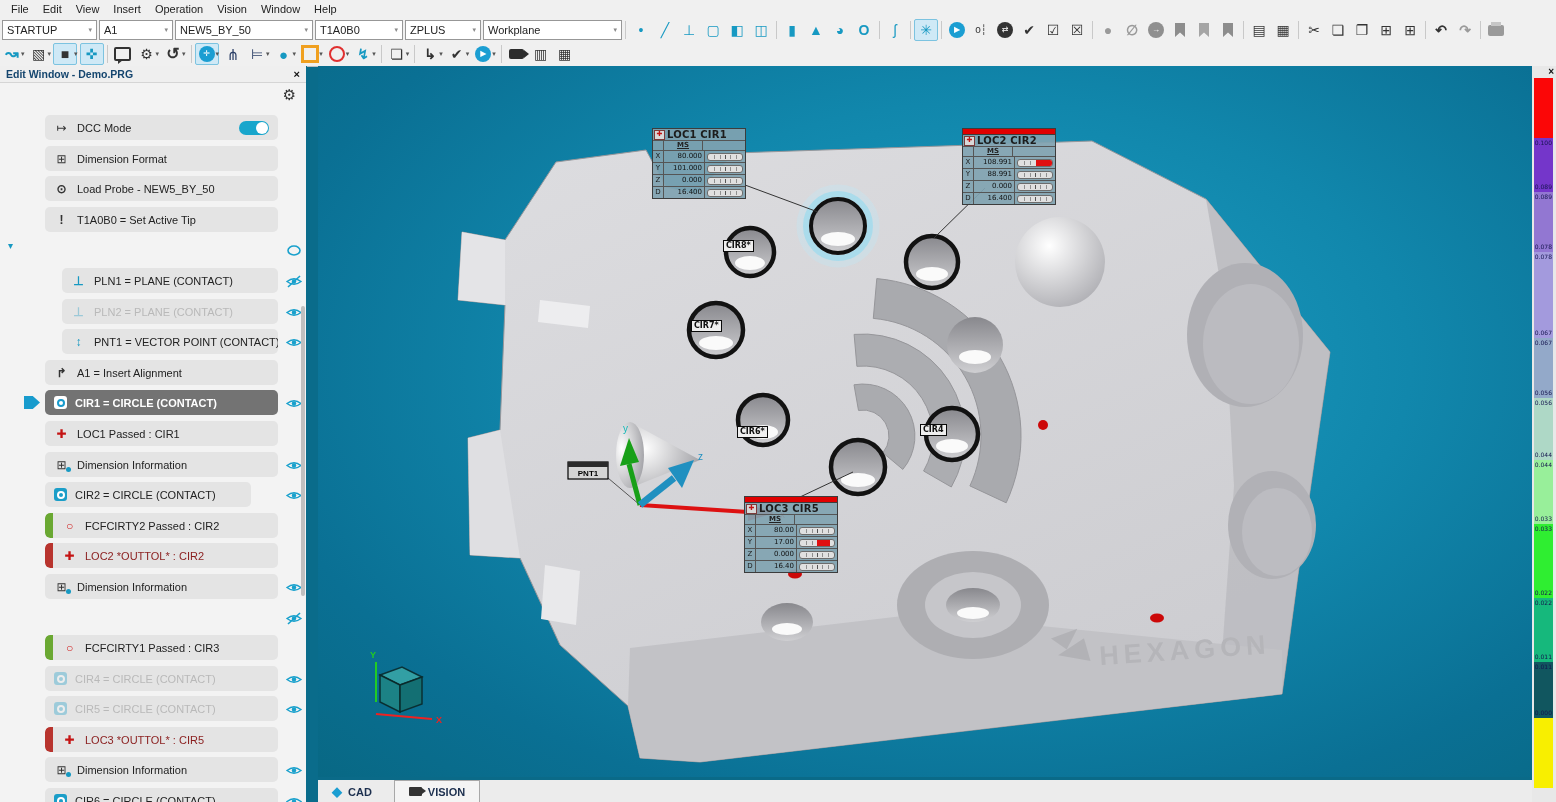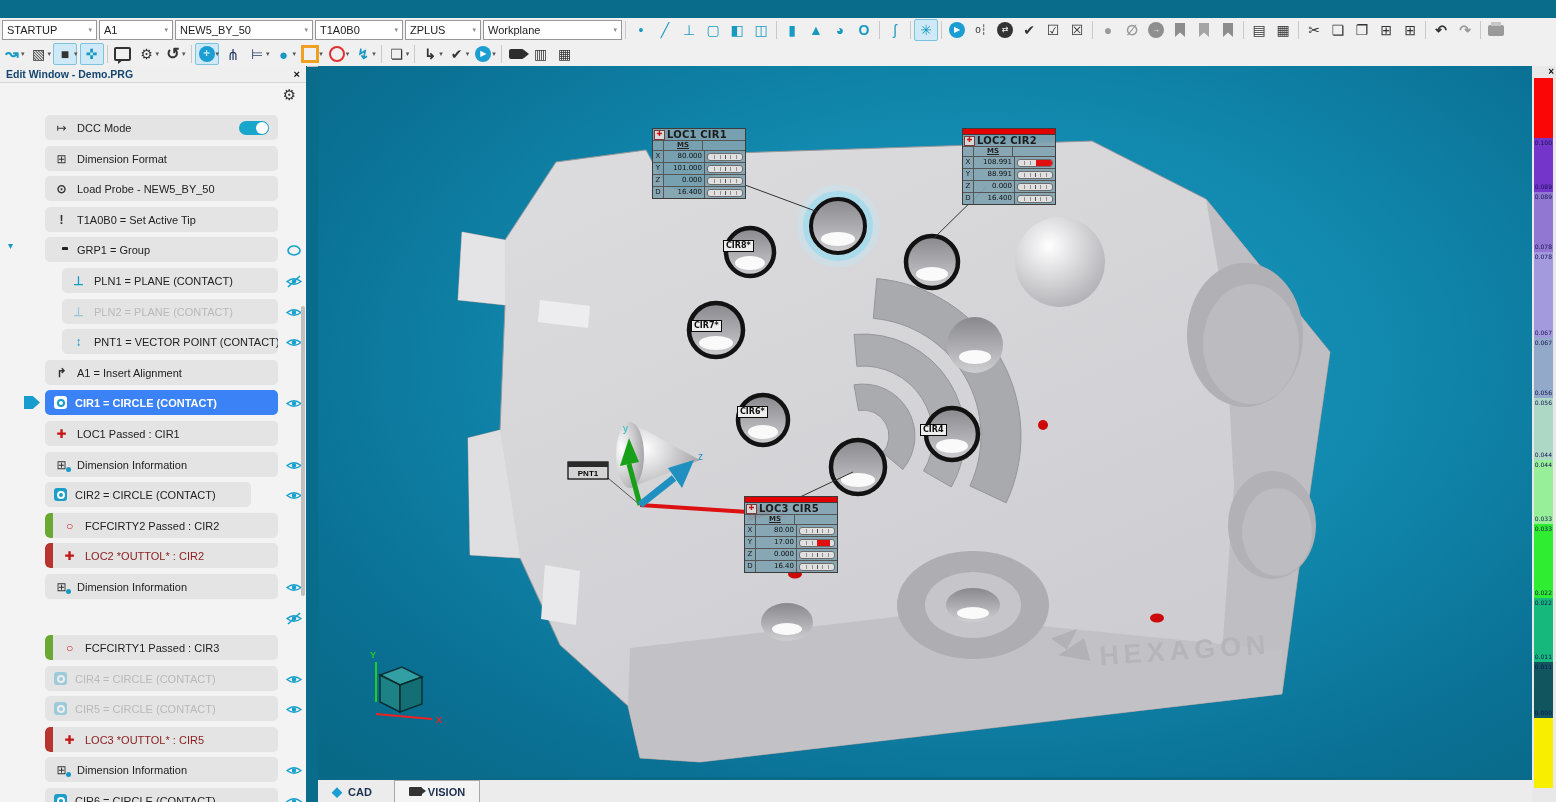--- a/index.html
+++ b/index.html
@@ -100,6 +100,16 @@
 
 <div class="app">
 
+  <div class="menubar">
+    <span>File</span>
+    <span>Edit</span>
+    <span>View</span>
+    <span>Insert</span>
+    <span>Operation</span>
+    <span>Vision</span>
+    <span>Window</span>
+    <span>Help</span>
+  </div>
 
   <div class="tb tb1">
     <div class="dd" style="width:85px">

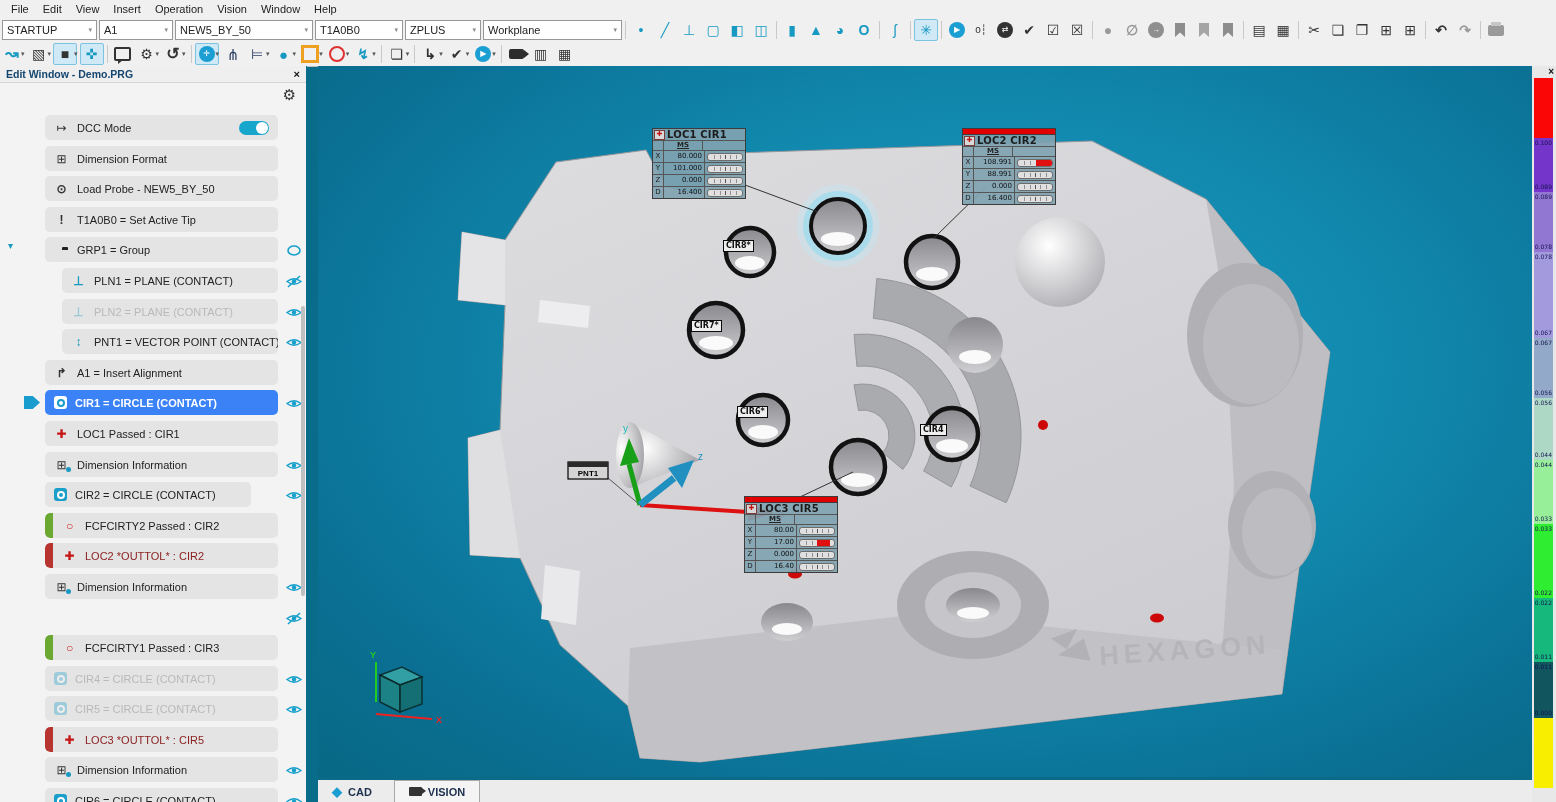--- a/index.html
+++ b/index.html
@@ -287,12 +287,6 @@
           <span class="plabel">T1A0B0 = Set Active Tip</span>
         </div>
       </div>
-    <div class="prow" style="left:45px;top:171px;width:233px">
-        <div class="pbody">
-          <span class="picon"><span class="ic-fold"></span></span>
-          <span class="plabel">GRP1 = Group</span>
-        </div>
-      </div>
     <div class="prow" style="left:62px;top:202px;width:216px">
         <div class="pbody">
           <span class="picon teal" style="font-weight:bold">⊥</span>

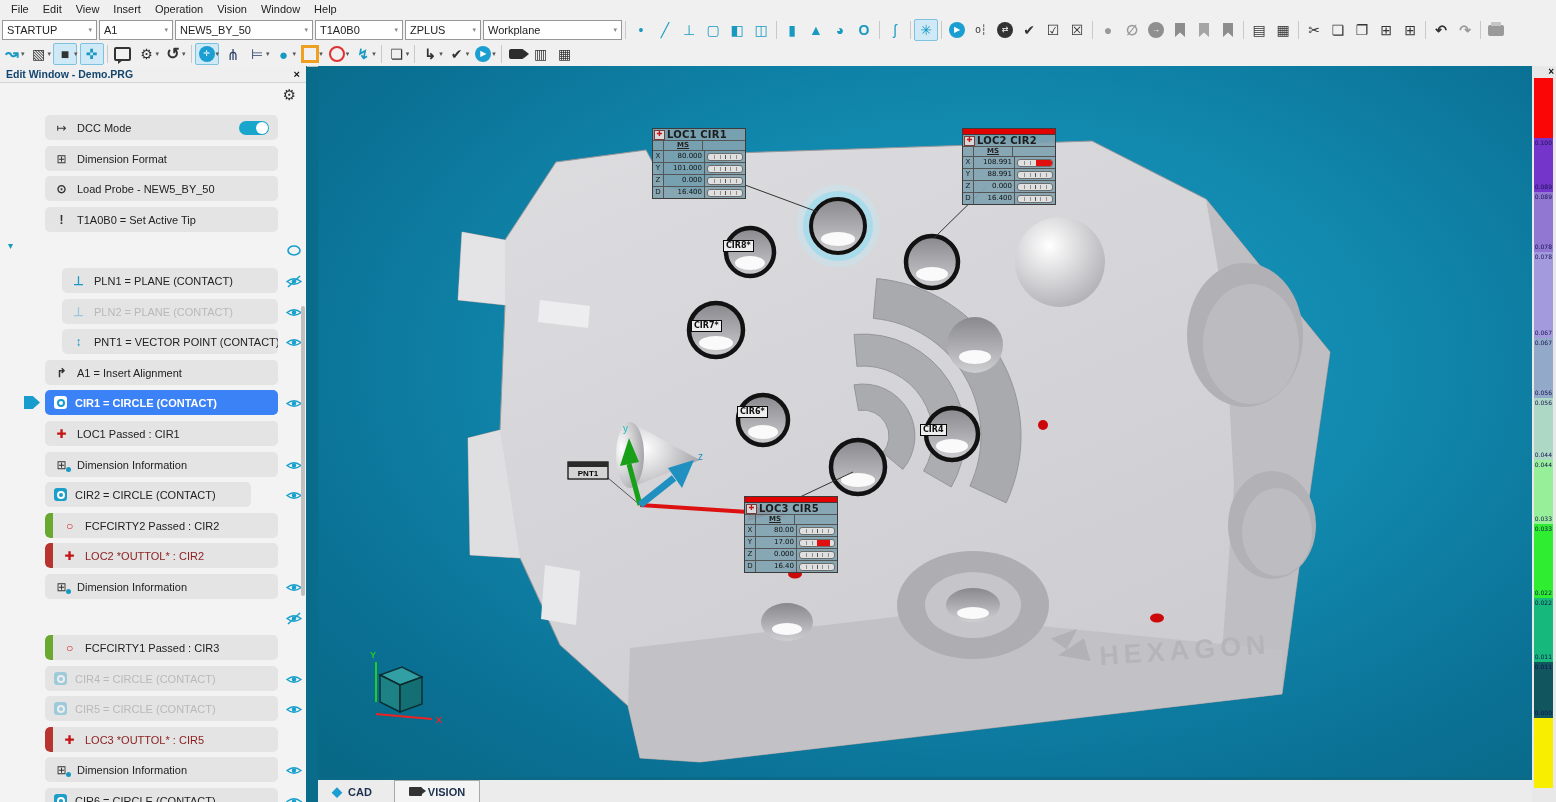--- a/index.html
+++ b/index.html
@@ -38,7 +38,7 @@
   .prow{position:absolute;height:25px;display:flex;align-items:center;}
   .pbody{flex:1;height:25px;background:#e4e4e4;border-radius:5px;display:flex;align-items:center;padding:0 9px;gap:8px;font-size:11px;color:#222;position:relative;overflow:hidden;white-space:nowrap;}
   .pbody .picon{flex:none;width:15px;text-align:center;font-size:12px;line-height:1;}
-  .pbody.sel{background:#3b82f6;color:#fff;font-weight:bold;}
+  .pbody.sel{background:#737373;color:#fff;font-weight:bold;}
   .pbody.dim{color:#b9b9b9;}
   .pbody.dim .picon,.pbody.dim .ic-cf{opacity:.35;}
   .pbody.redtext{color:#8a1d1d;}

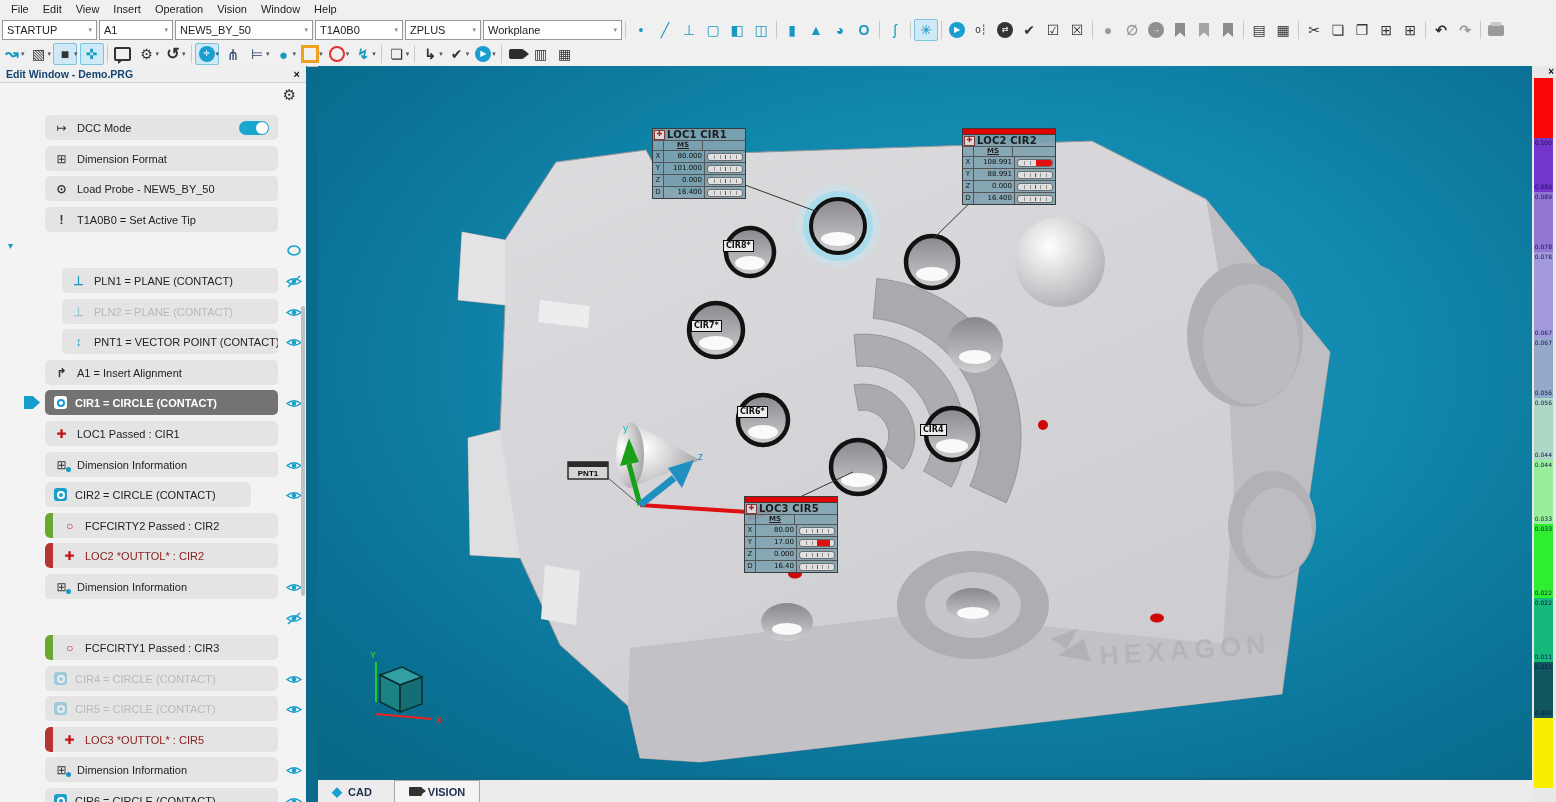--- a/index.html
+++ b/index.html
@@ -565,7 +565,7 @@
 
     <span class="ctag" style="left:405px;top:174px">CIR8*</span>
     <span class="ctag" style="left:373px;top:254px">CIR7*</span>
-    <span class="ctag" style="left:419px;top:340px">CIR6*</span>
+    <span class="ctag" style="left:419px;top:360px">CIR6*</span>
     <span class="ctag" style="left:602px;top:358px">CIR4</span>
 
     <div class="mlabel" style="left:334px;top:62px">

